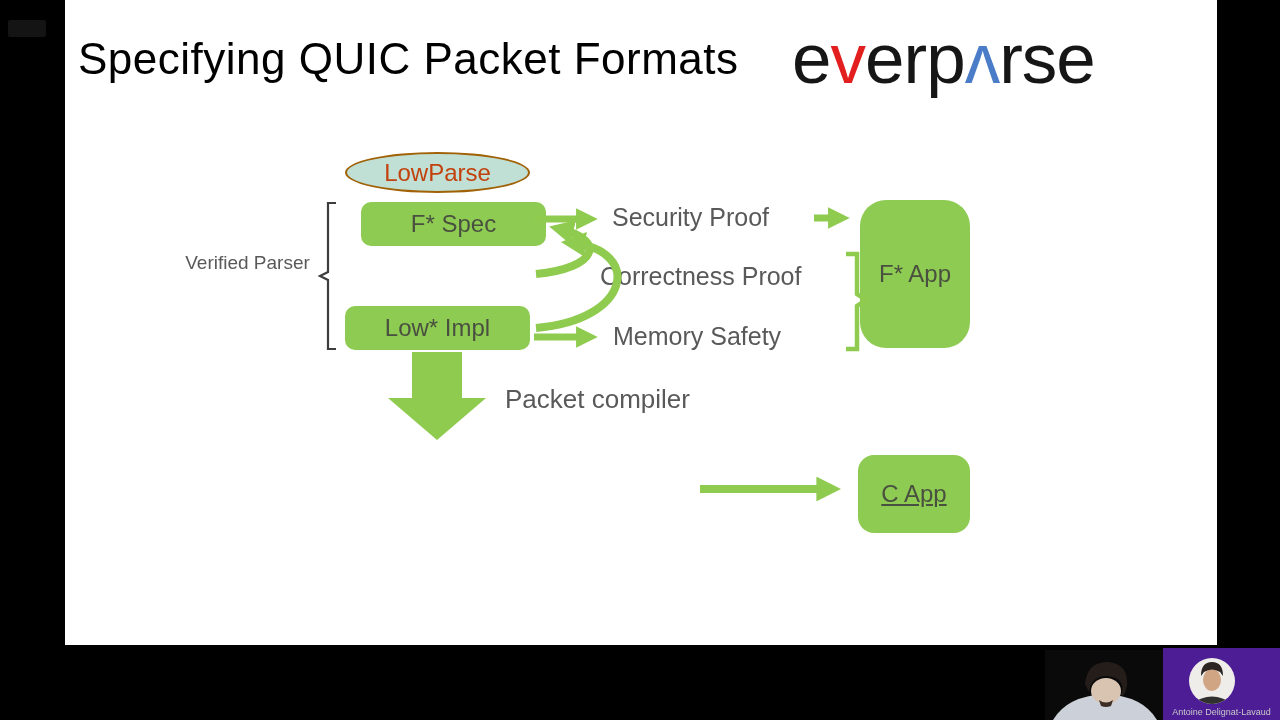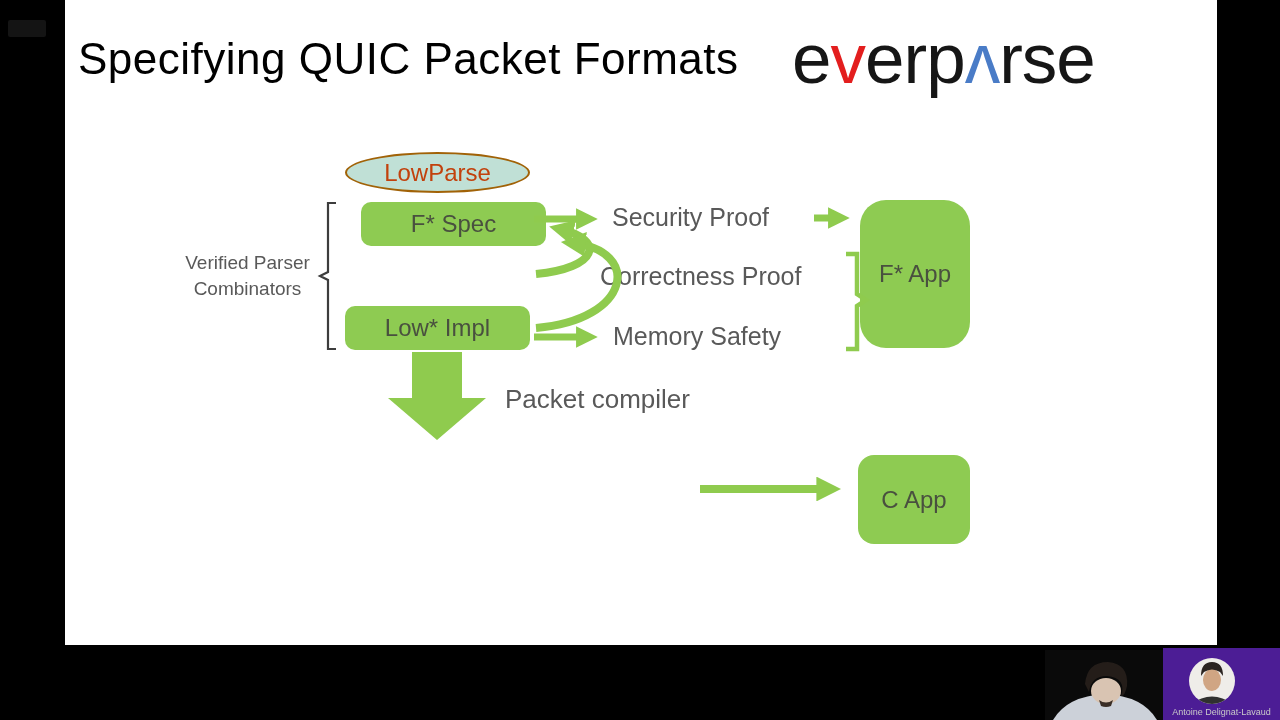--- a/index.html
+++ b/index.html
@@ -81,7 +81,6 @@
 
     <div class="bracket-label" style="left:95px;">
       <div>Verified Parser</div>
-      <div>Combinators</div>
     </div>
 
     <div class="plabel l-sec" style="left:547px;">Security Proof</div>

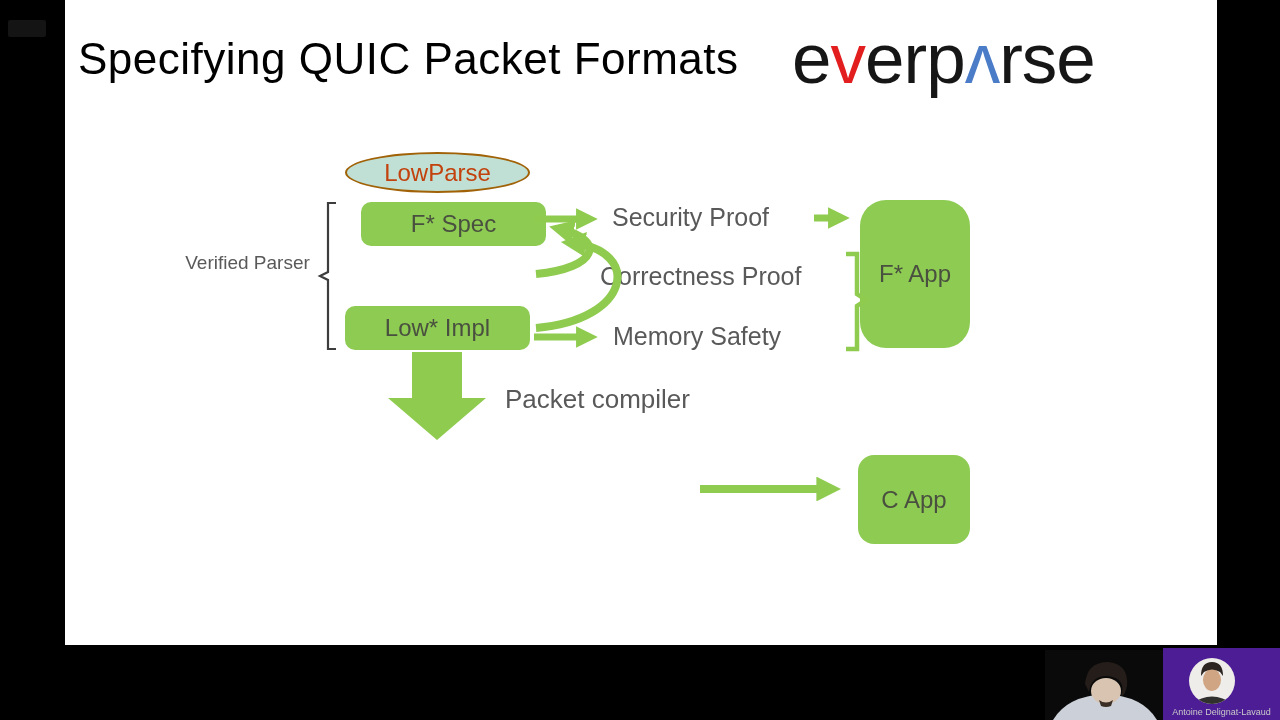--- a/index.html
+++ b/index.html
@@ -31,7 +31,7 @@
   .b-impl { left:345px; top:254px; width:185px; height:44px; }
   .b-low  { left:345px; top:306px; width:185px; height:44px; }
   .b-fapp { left:860px; top:200px; width:110px; height:148px; border-radius:26px; }
-  .b-capp { left:858px; top:455px; width:112px; height:89px; border-radius:16px; }
+  .b-capp { left:858px; top:455px; width:112px; height:78px; border-radius:16px;text-decoration:underline; }
   .b-ccode{ left:258px; top:446px; width:440px; height:87px; border-radius:22px;
             background:#b6cb10; font-size:27px; color:#454a38; }
 

